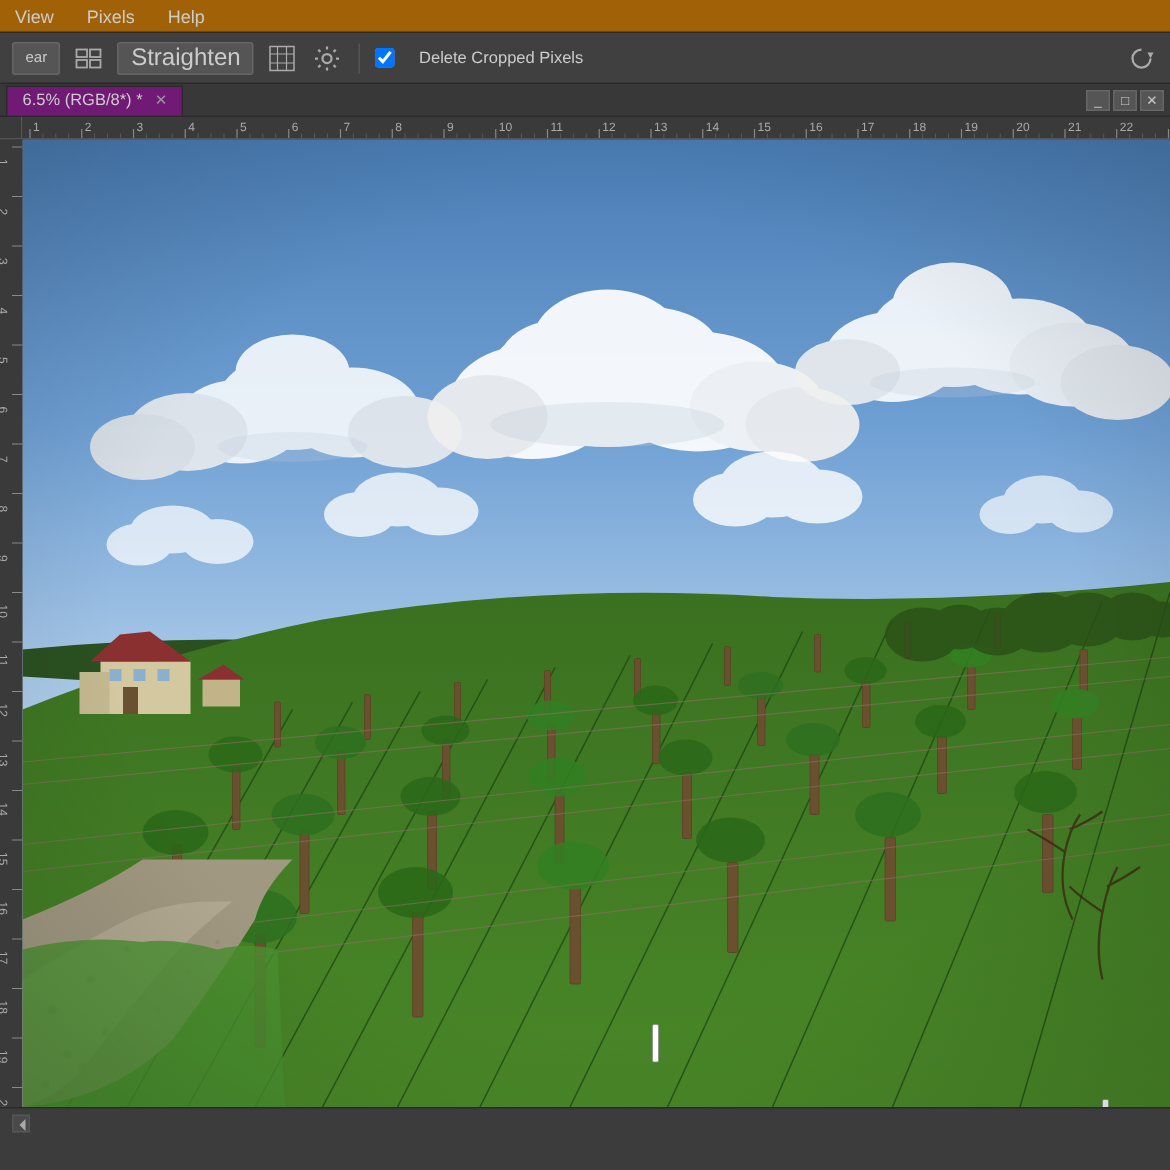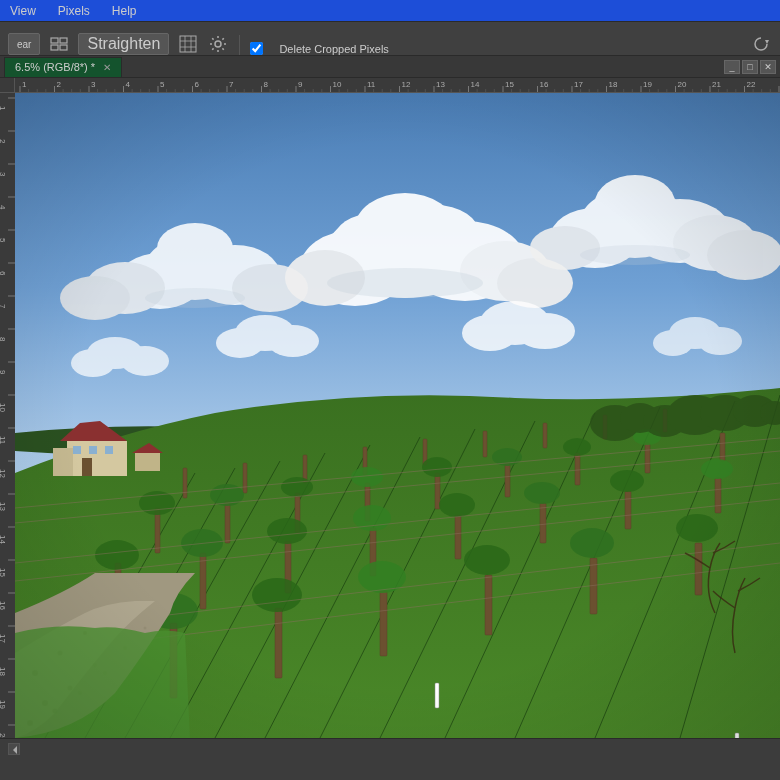--- a/index.html
+++ b/index.html
@@ -16,7 +16,7 @@
     
     .menu-bar {
       height: 22px;
-      background: #1d4ed8;
+      background: #a16207;
       display: flex;
       align-items: center;
       padding: 0 6px;

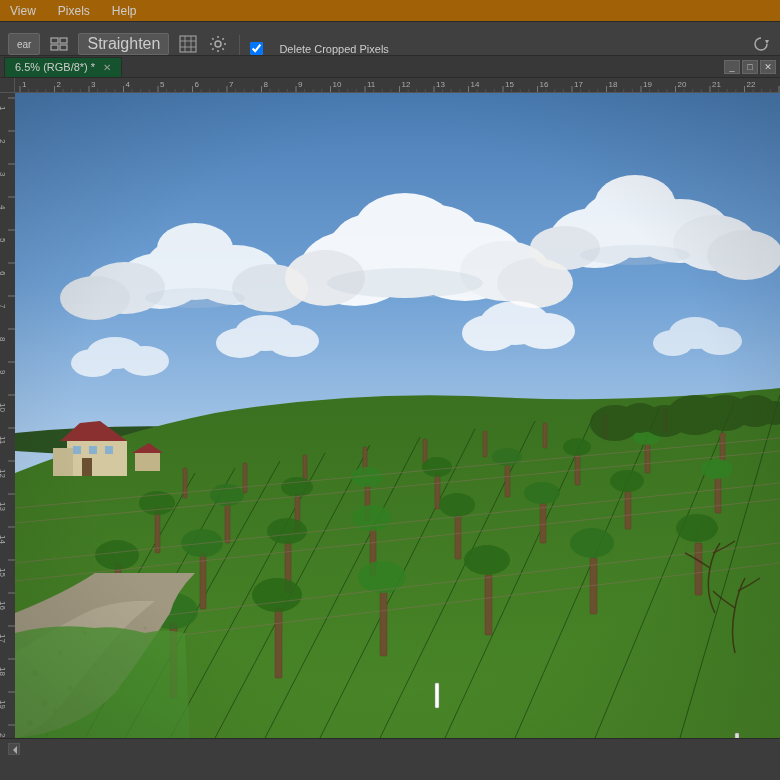--- a/index.html
+++ b/index.html
@@ -35,7 +35,7 @@
       height: 34px;
       background: #404040;
       display: flex;
-      align-items: flex-end;
+      align-items: center;
       padding: 0 8px;
       gap: 8px;
       border-bottom: 1px solid #2a2a2a;

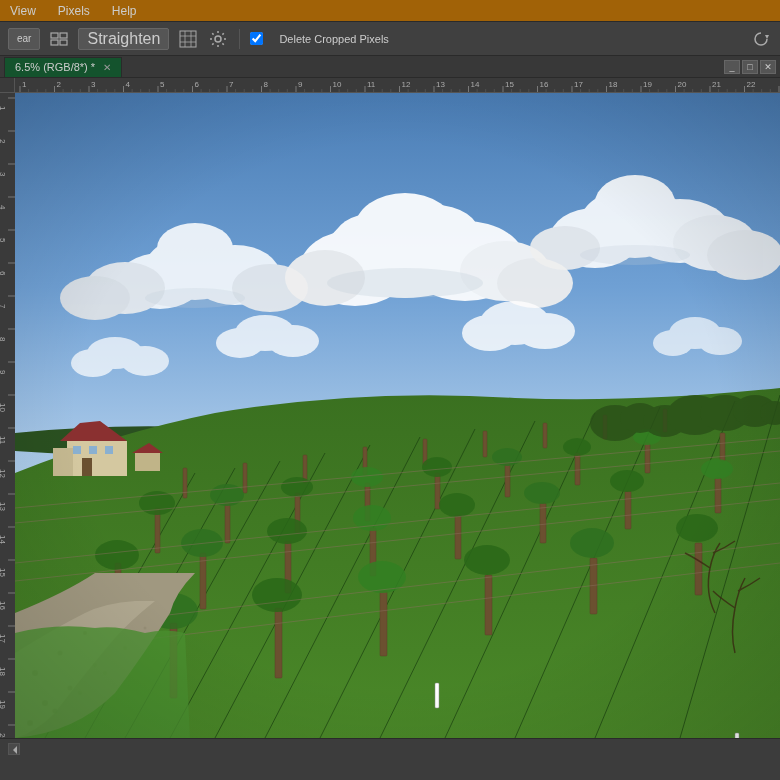--- a/index.html
+++ b/index.html
@@ -100,7 +100,7 @@
       padding: 0 4px;
     }
     .doc-tab {
-      background: #14532d;
+      background: #701a75;
       border: 1px solid #2a2a2a;
       border-bottom: none;
       padding: 2px 10px;

